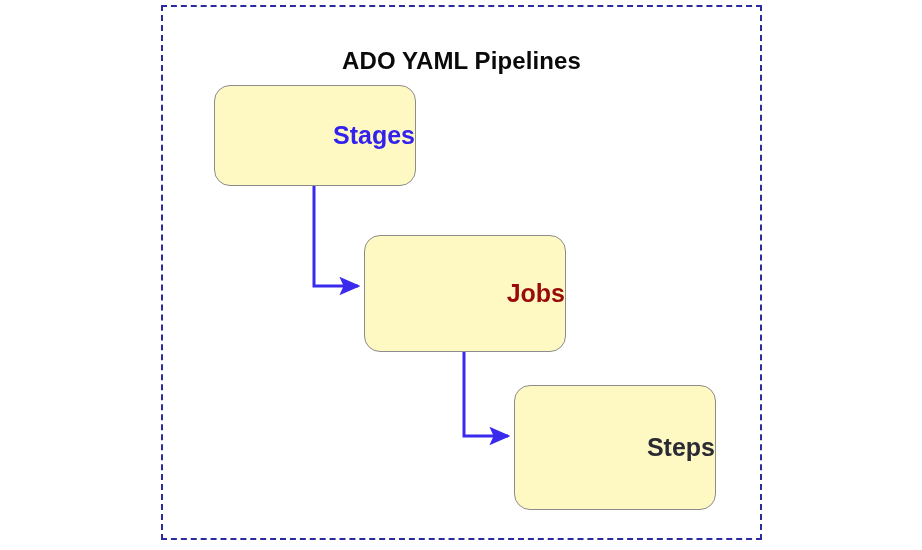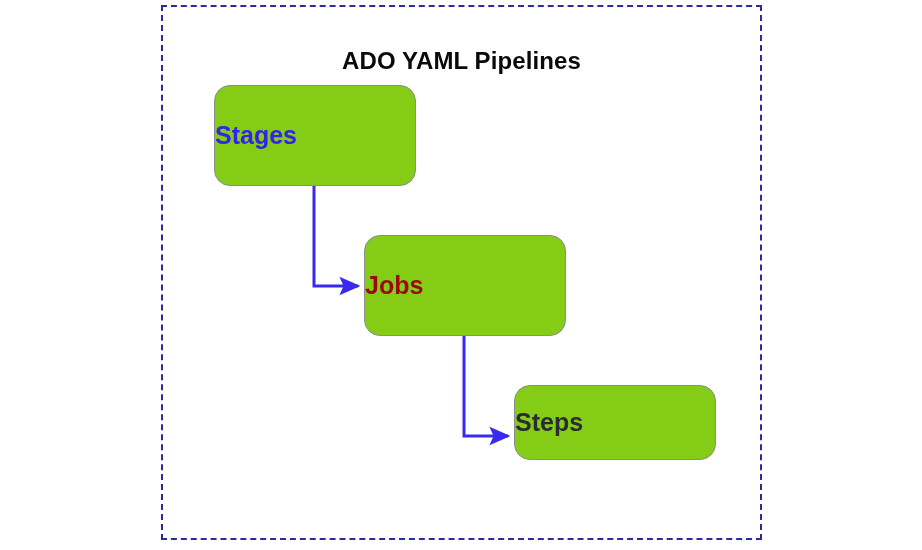--- a/index.html
+++ b/index.html
@@ -47,12 +47,12 @@
   .node {
     position: absolute;
     box-sizing: border-box;
-    background: #84cc16;
+    background: #fef9c3;
     border: 1.6px solid #8c8c8c;
     border-radius: 16px;
     display: flex;
     align-items: center;
-    justify-content: flex-start;
+    justify-content: flex-end;
   }
   .node-label {
     font-size: 25px;

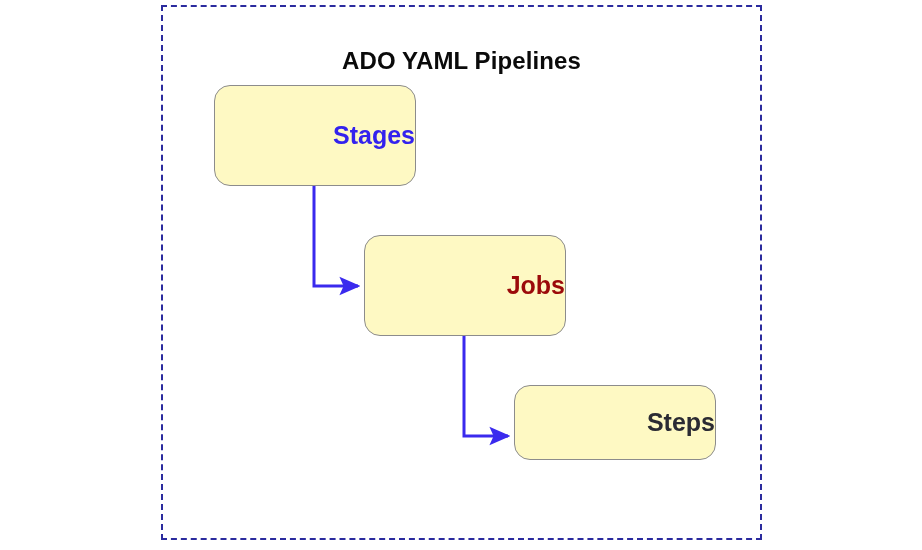--- a/index.html
+++ b/index.html
@@ -72,7 +72,7 @@
     left: 364px;
     top: 235px;
     width: 202px;
-    height: 101px;
+    height: 117px;
   }
   #node-jobs .node-label { color: #9b0a0a; }
 

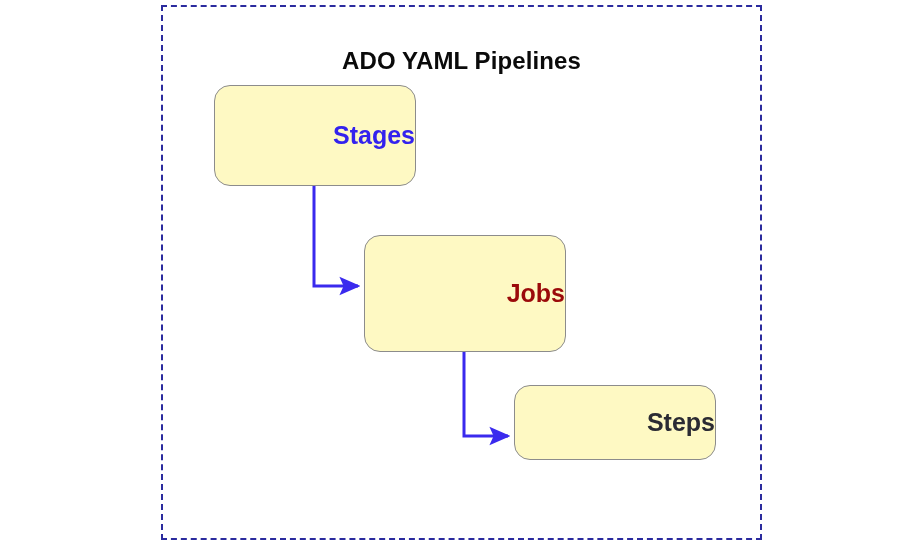--- a/index.html
+++ b/index.html
@@ -80,7 +80,7 @@
     left: 514px;
     top: 385px;
     width: 202px;
-    height: 75px;
+    height: 125px;
   }
   #node-steps .node-label { color: #2b2b33; }
 

